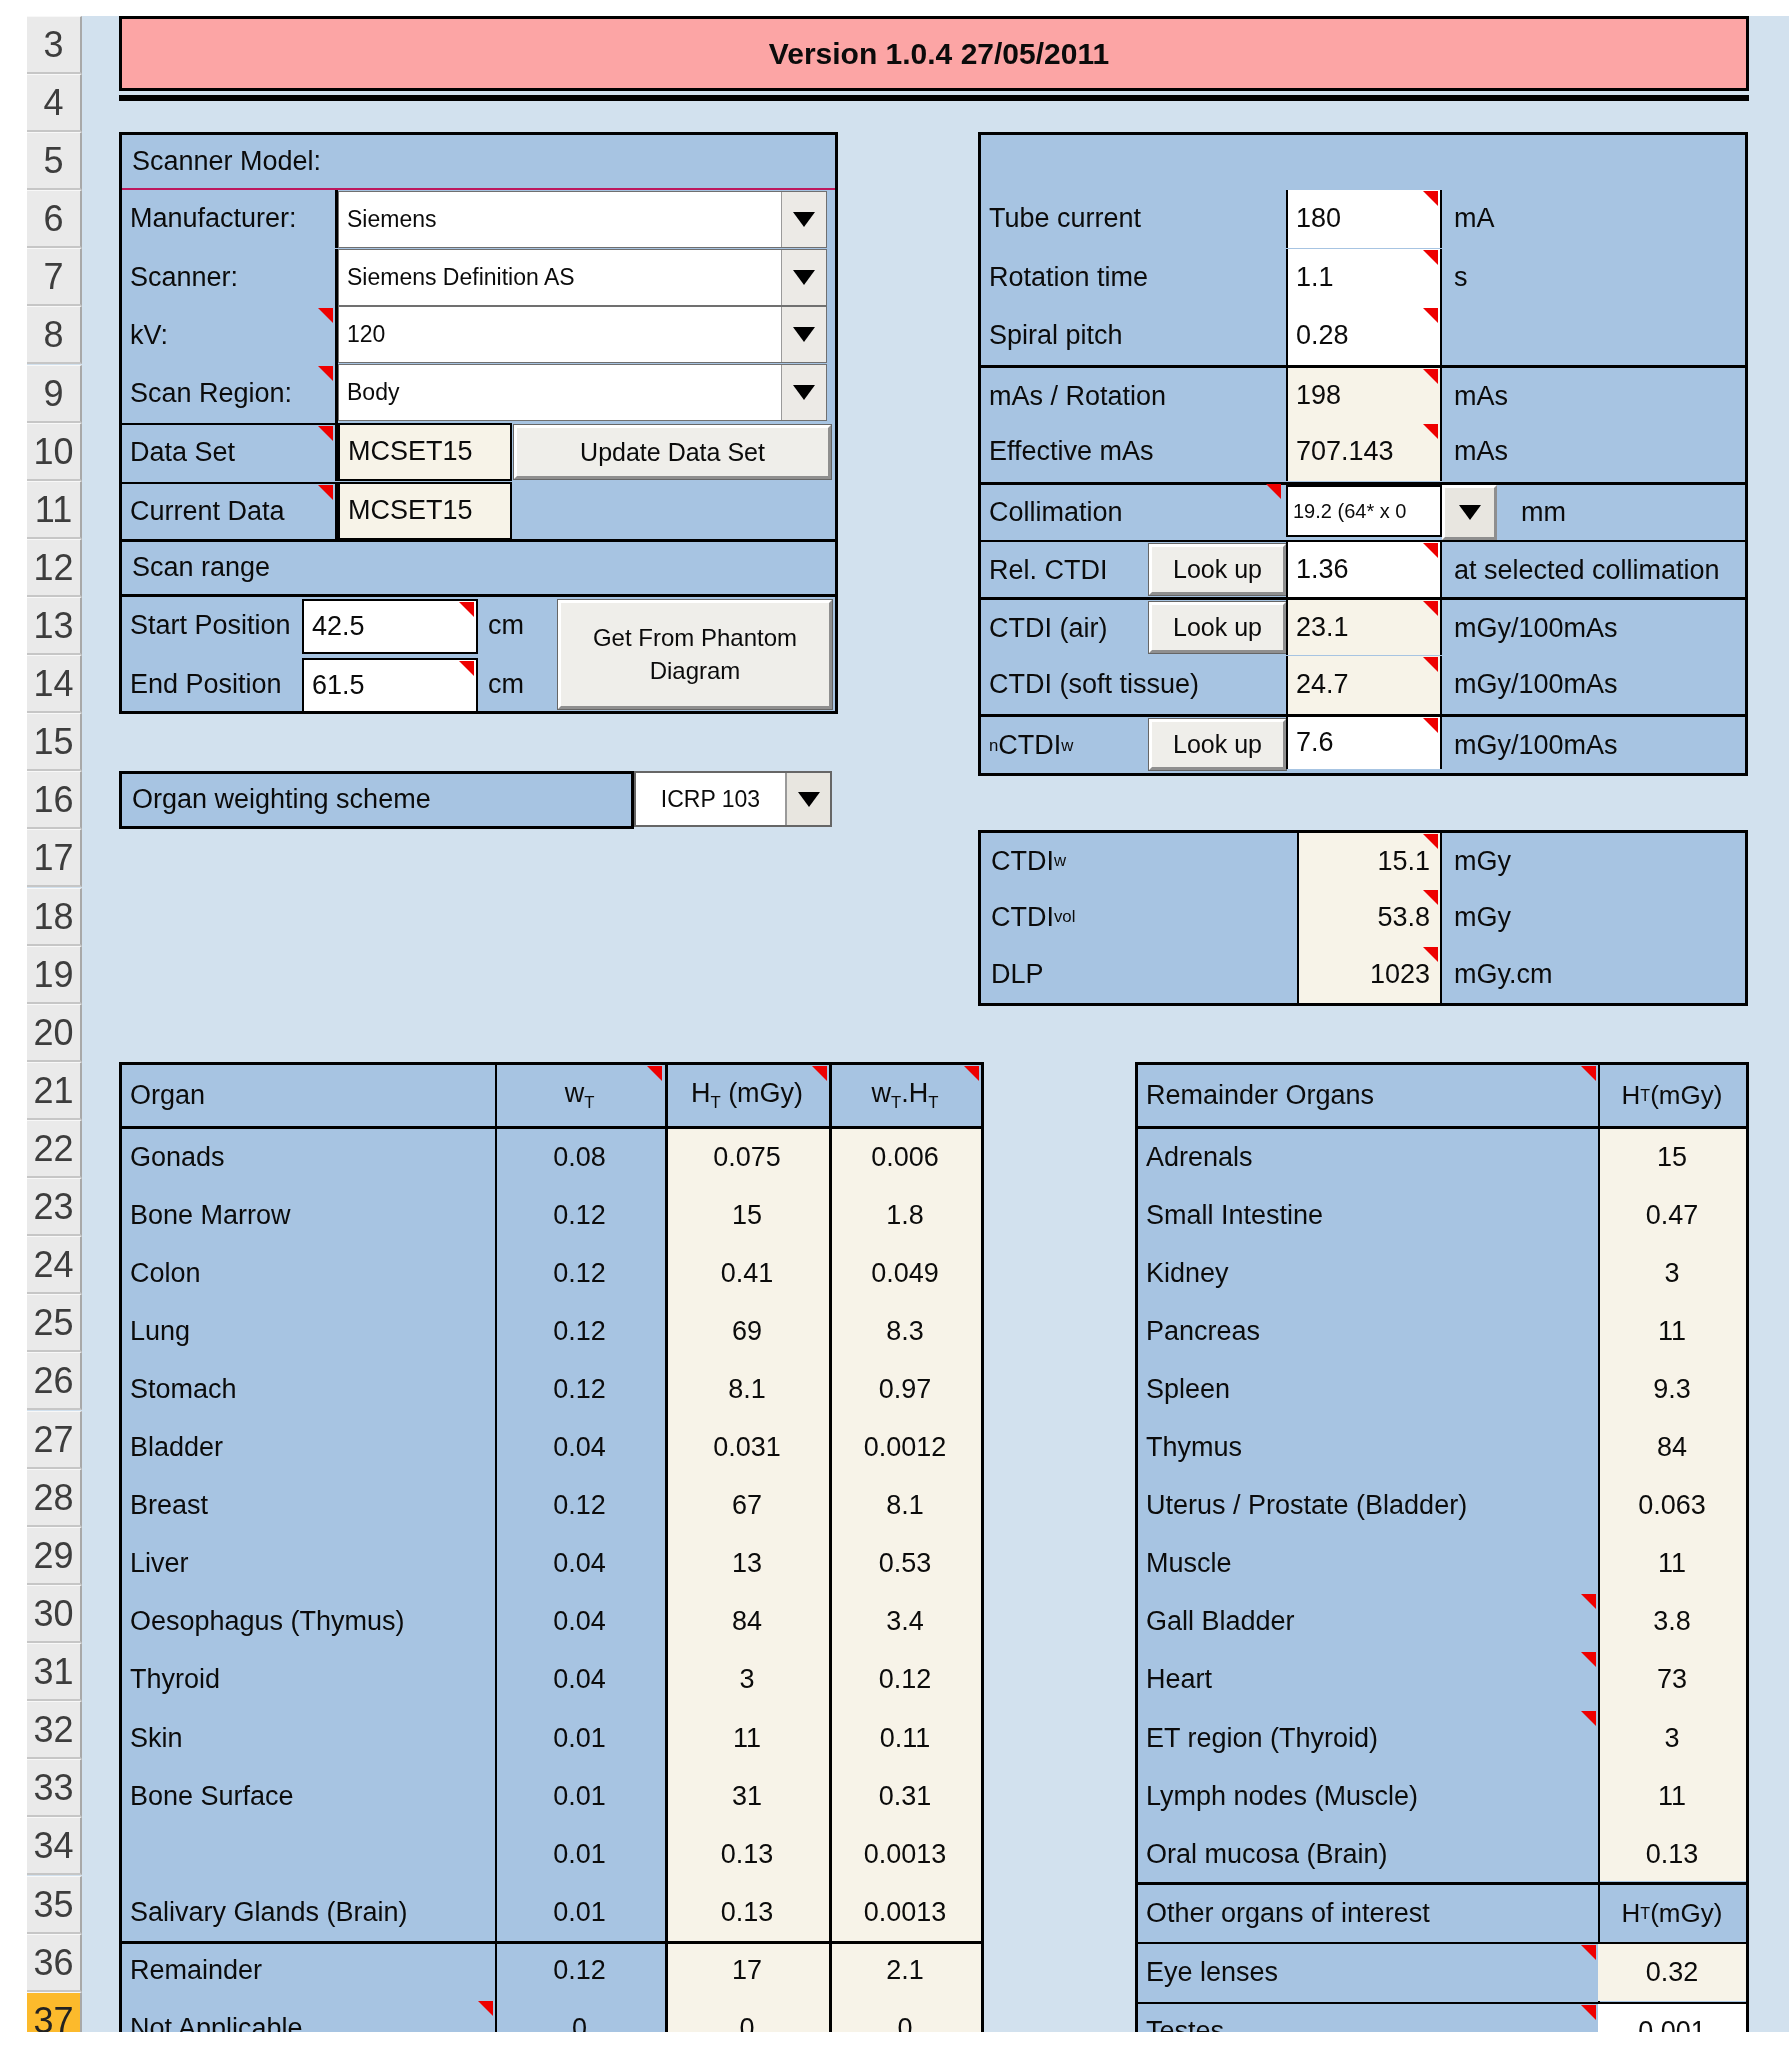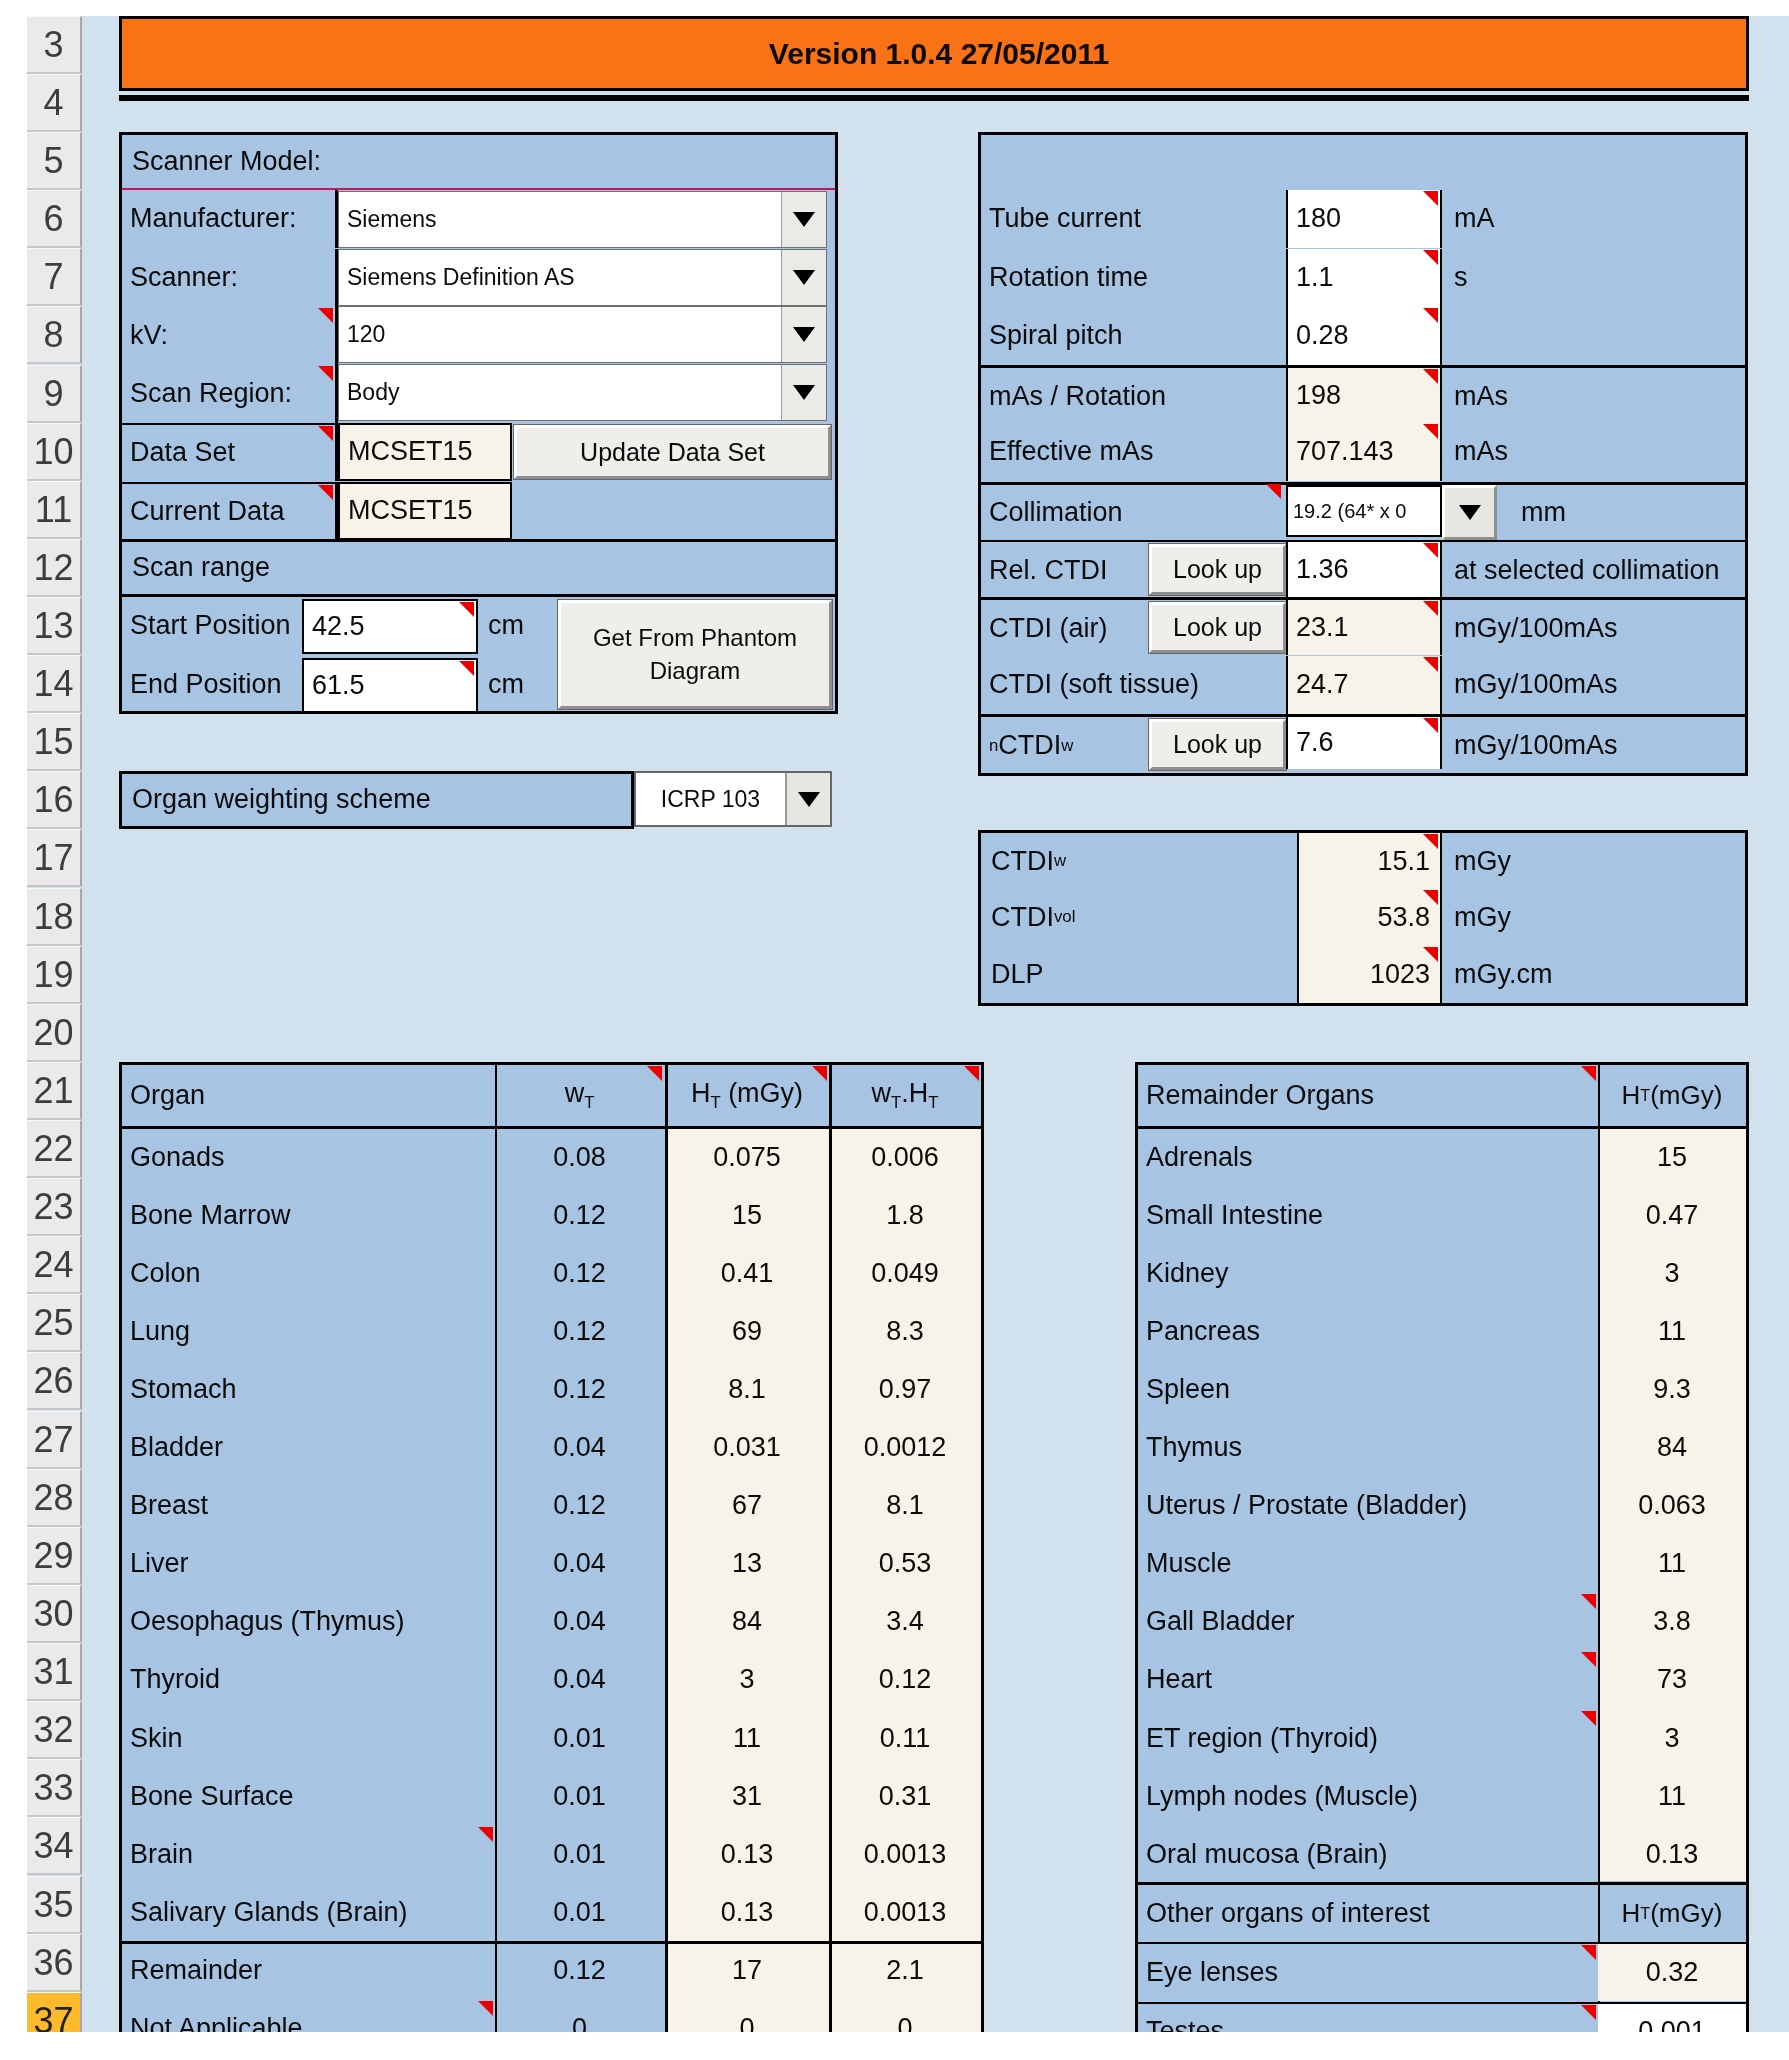--- a/index.html
+++ b/index.html
@@ -24,7 +24,7 @@
   .gutter-cell.selected{background:#fcba2c;border-bottom-color:#d79a10;color:#222;}
 
   
-  .version-bar{left:119px;top:16px;width:1630px;height:75px;background:#f97316;
+  .version-bar{left:119px;top:16px;width:1630px;height:75px;background:#fca5a5;
     border:3px solid #000;box-shadow:0 4px 0 0 #d2e1ee,0 10px 0 0 #000;
     display:flex;align-items:center;justify-content:center;font-weight:bold;font-size:30px;padding-left:10px;}
 

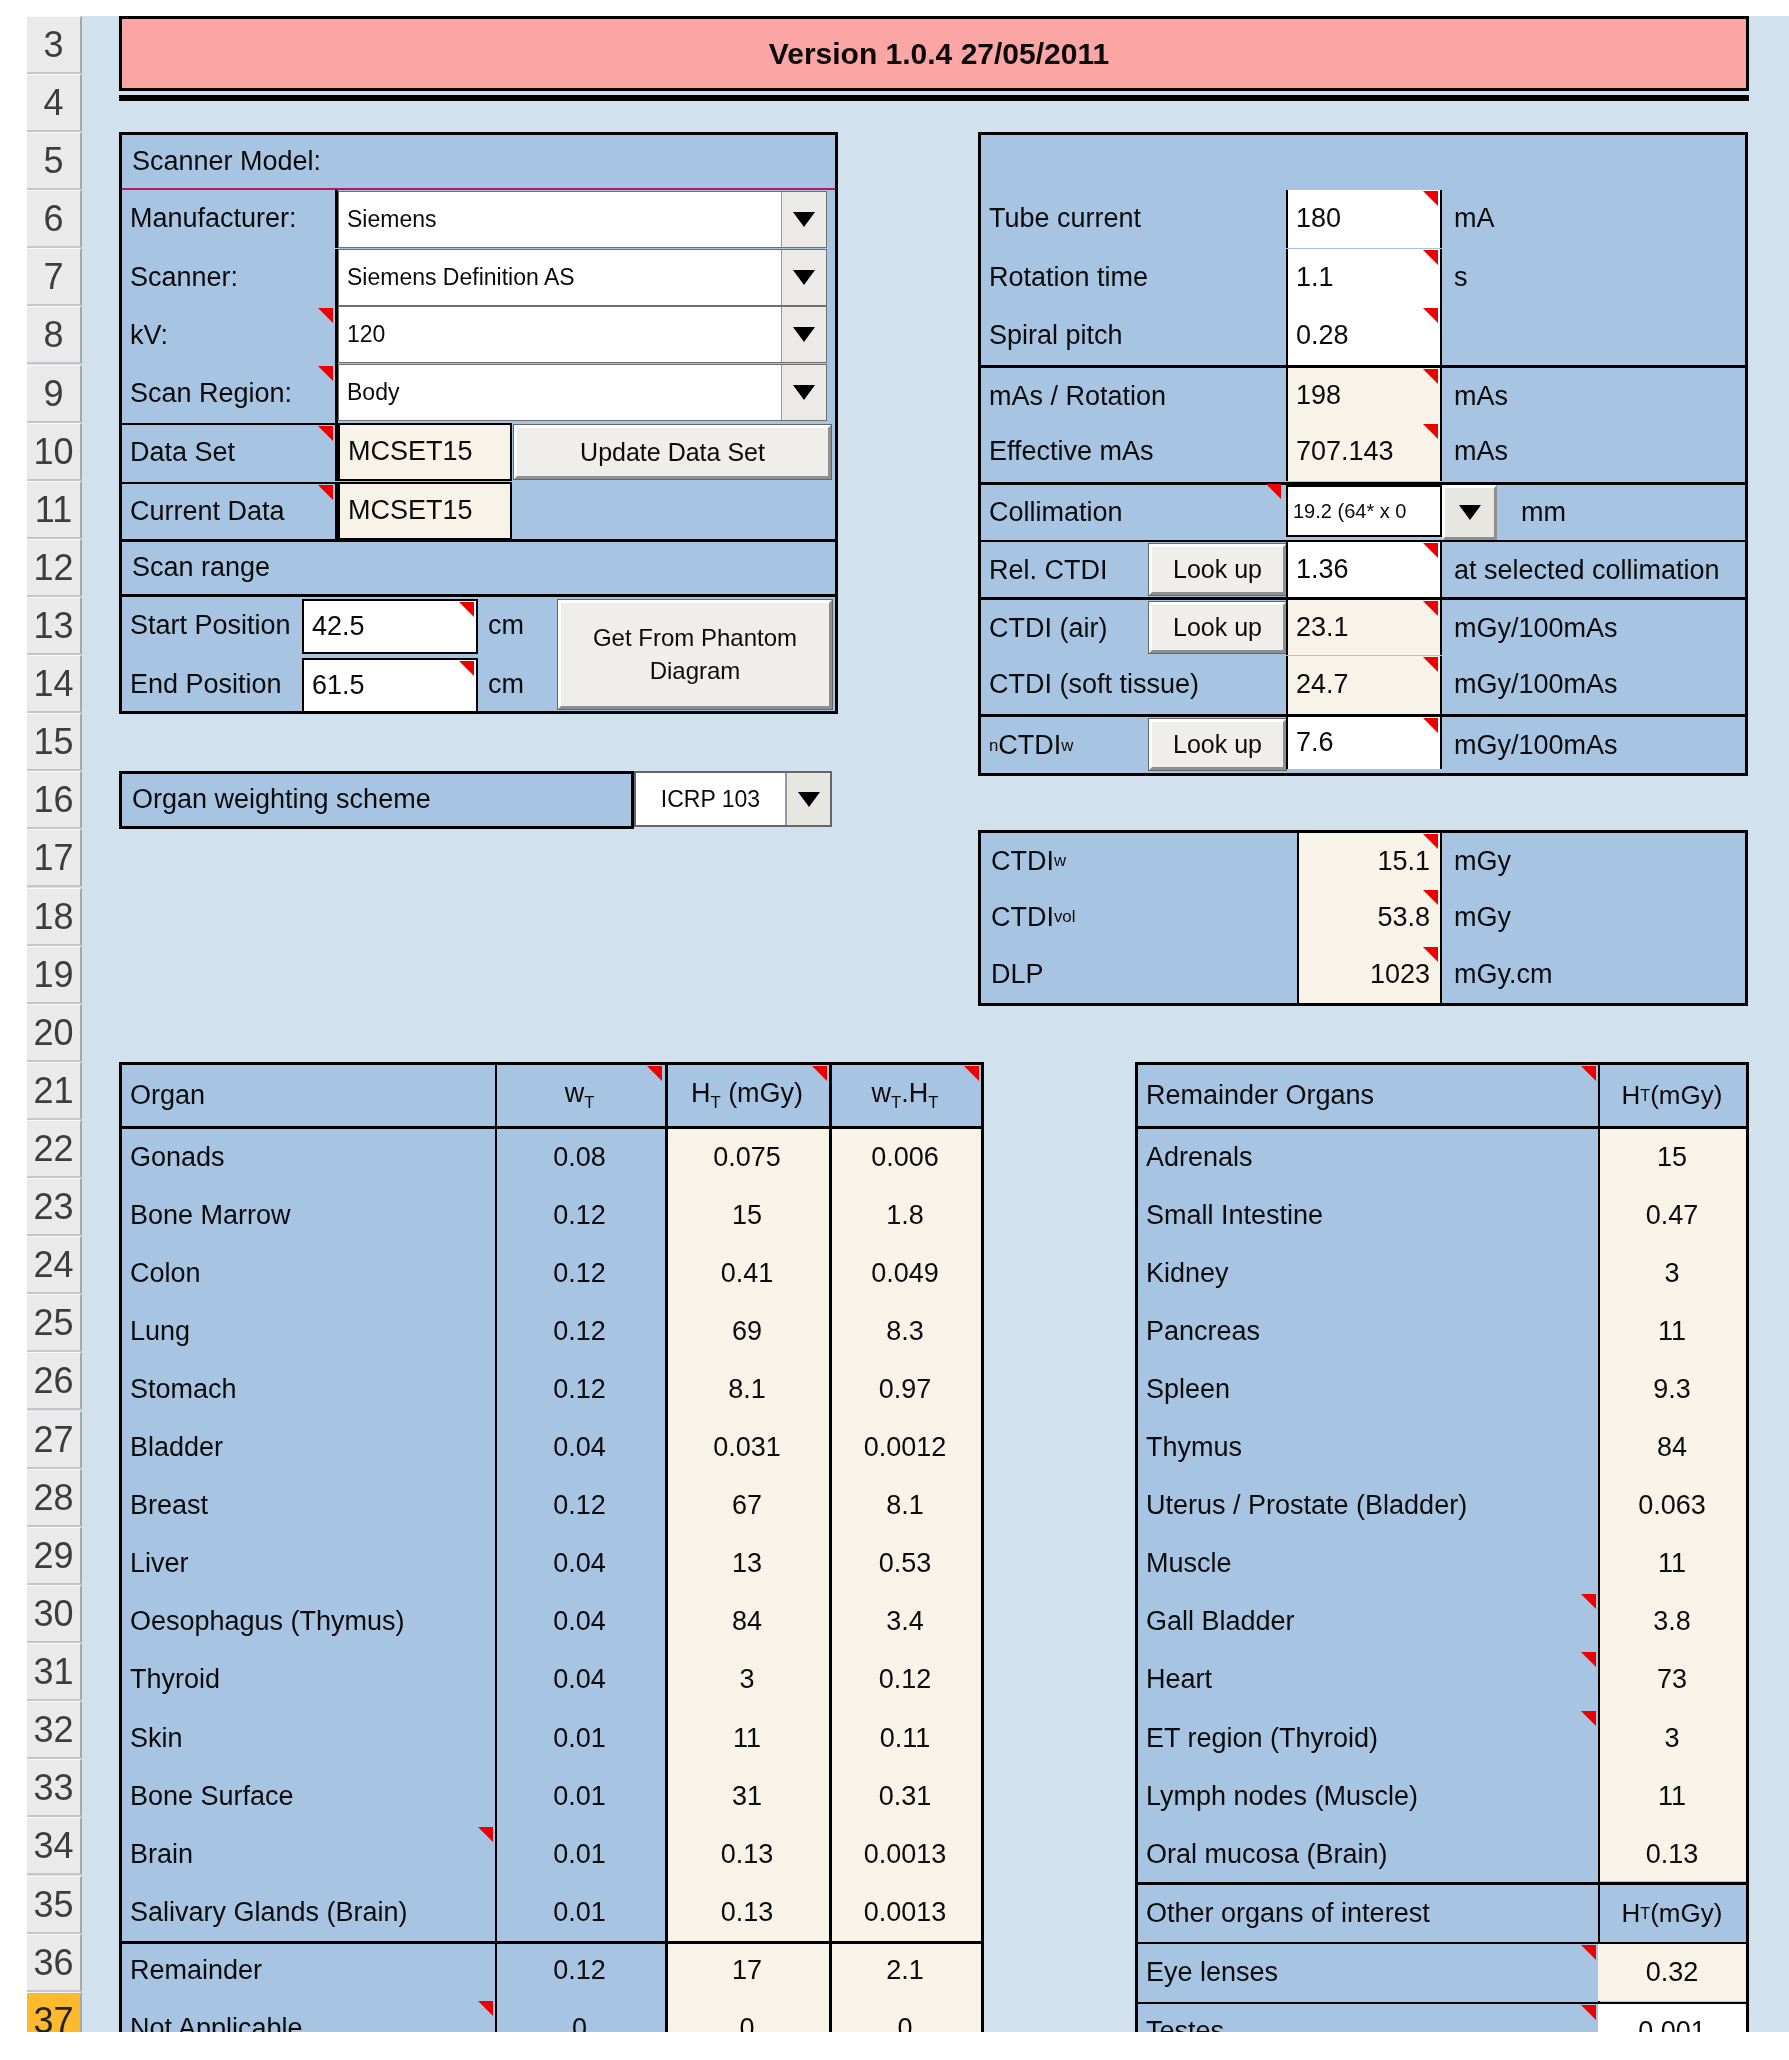--- a/index.html
+++ b/index.html
@@ -503,10 +503,6 @@
         <div class="cell og-wtht" style="top: 703px; height: 58px;">
           <span>0.31</span>
         </div>
-        <div class="cell og-name" style="top: 761px; height: 58px;">
-          <span>Brain</span>
-          <span class="note"></span>
-        </div>
         <div class="cell og-wt" style="top: 761px; height: 58px;">
           <span>0.01</span>
         </div>

